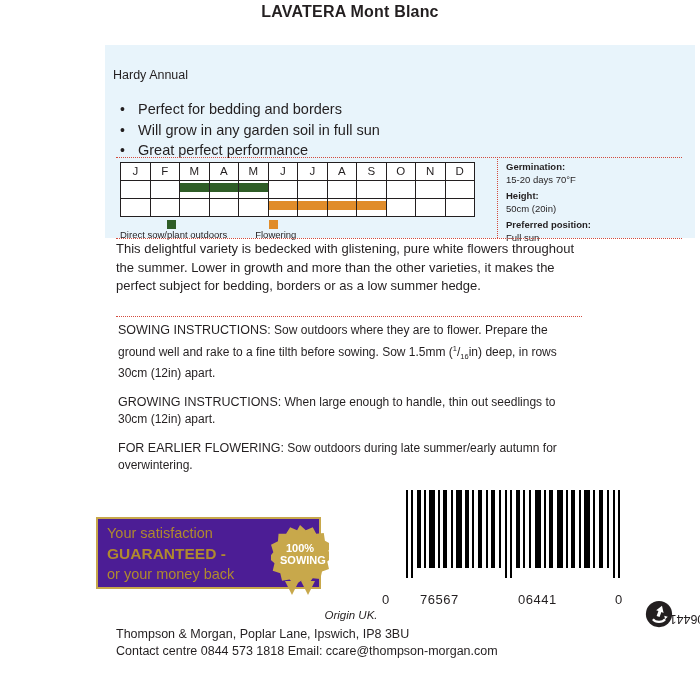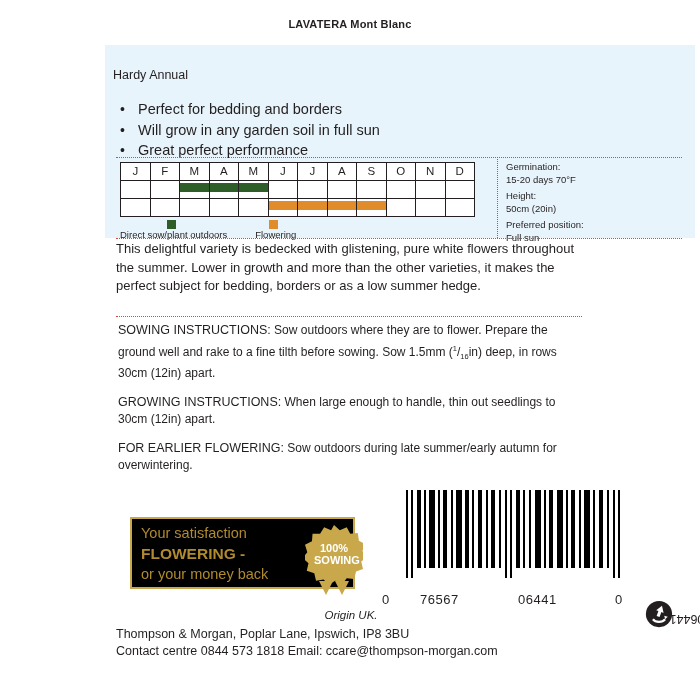--- a/index.html
+++ b/index.html
@@ -22,10 +22,10 @@
   }
   .title {
     text-align: center;
-    font-size: 11px;
+    font-size: 16px;
     font-weight: bold;
     letter-spacing: 0.2px;
-    padding-top: 18px;
+    padding-top: 3px;
   }
   .blue-band {
     position: absolute;

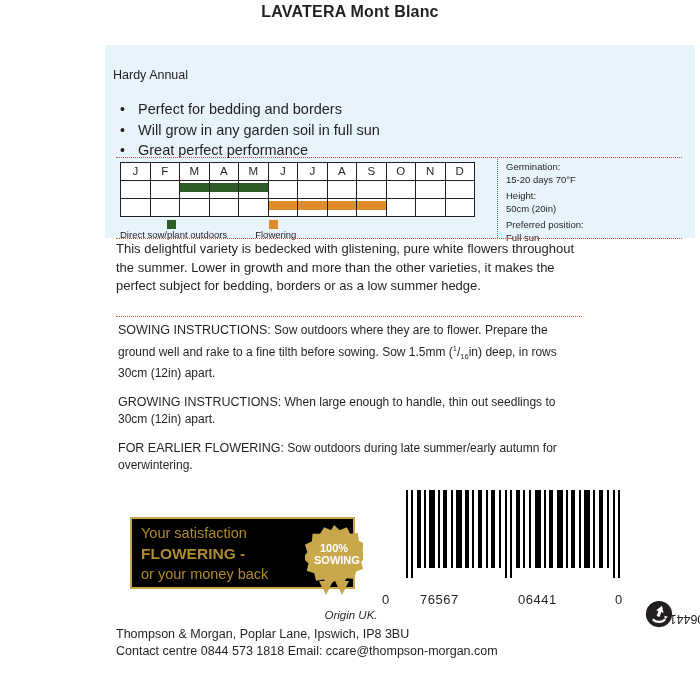--- a/index.html
+++ b/index.html
@@ -136,7 +136,7 @@
     font-size: 9.5px;
     line-height: 12.5px;
   }
-  .facts .k { font-weight: normal; }
+  .facts .k { font-weight: bold; }
   .facts .grp { margin-bottom: 4px; }
 
   .desc {

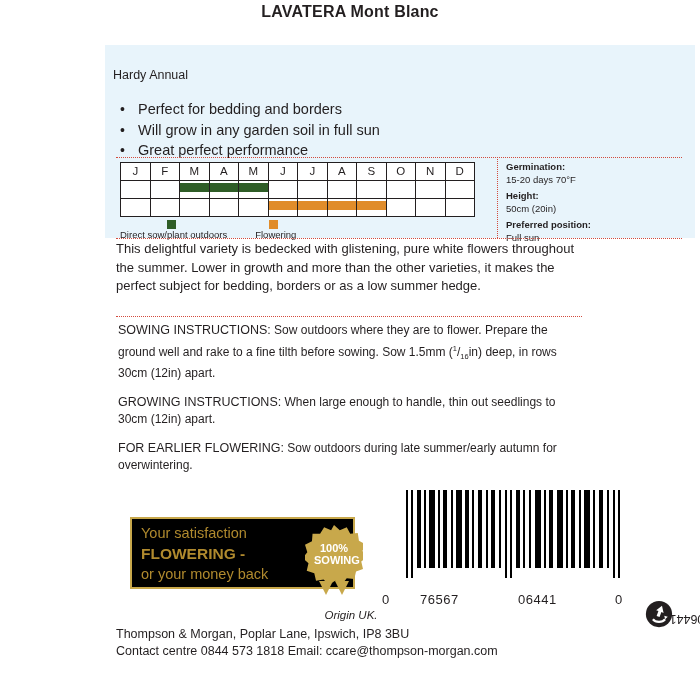--- a/index.html
+++ b/index.html
@@ -165,13 +165,13 @@
   
   .guarantee {
     position: absolute;
-    left: 130px;
+    left: 96px;
     top: 517px;
     width: 225px;
     height: 72px;
     border: 2px solid #c8a84b;
     box-sizing: border-box;
-    background: #000000;
+    background: #4c1d95;
   }
   .guarantee .g1 {
     position: absolute;

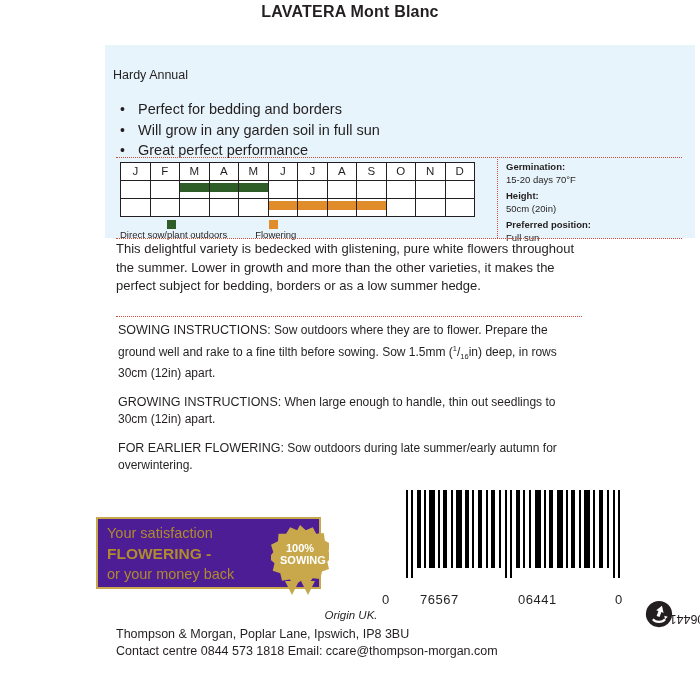--- a/index.html
+++ b/index.html
@@ -417,7 +417,7 @@
 
     <div class="guarantee">
       <div class="g1">Your satisfaction</div>
-      <div class="g2">FLOWERING -</div>
+      <div class="g2">GUARANTEED -</div>
       <div class="g3">or your money back</div>
       <div class="rosette">
         <div class="ribbon" style="left:16px;"></div>

